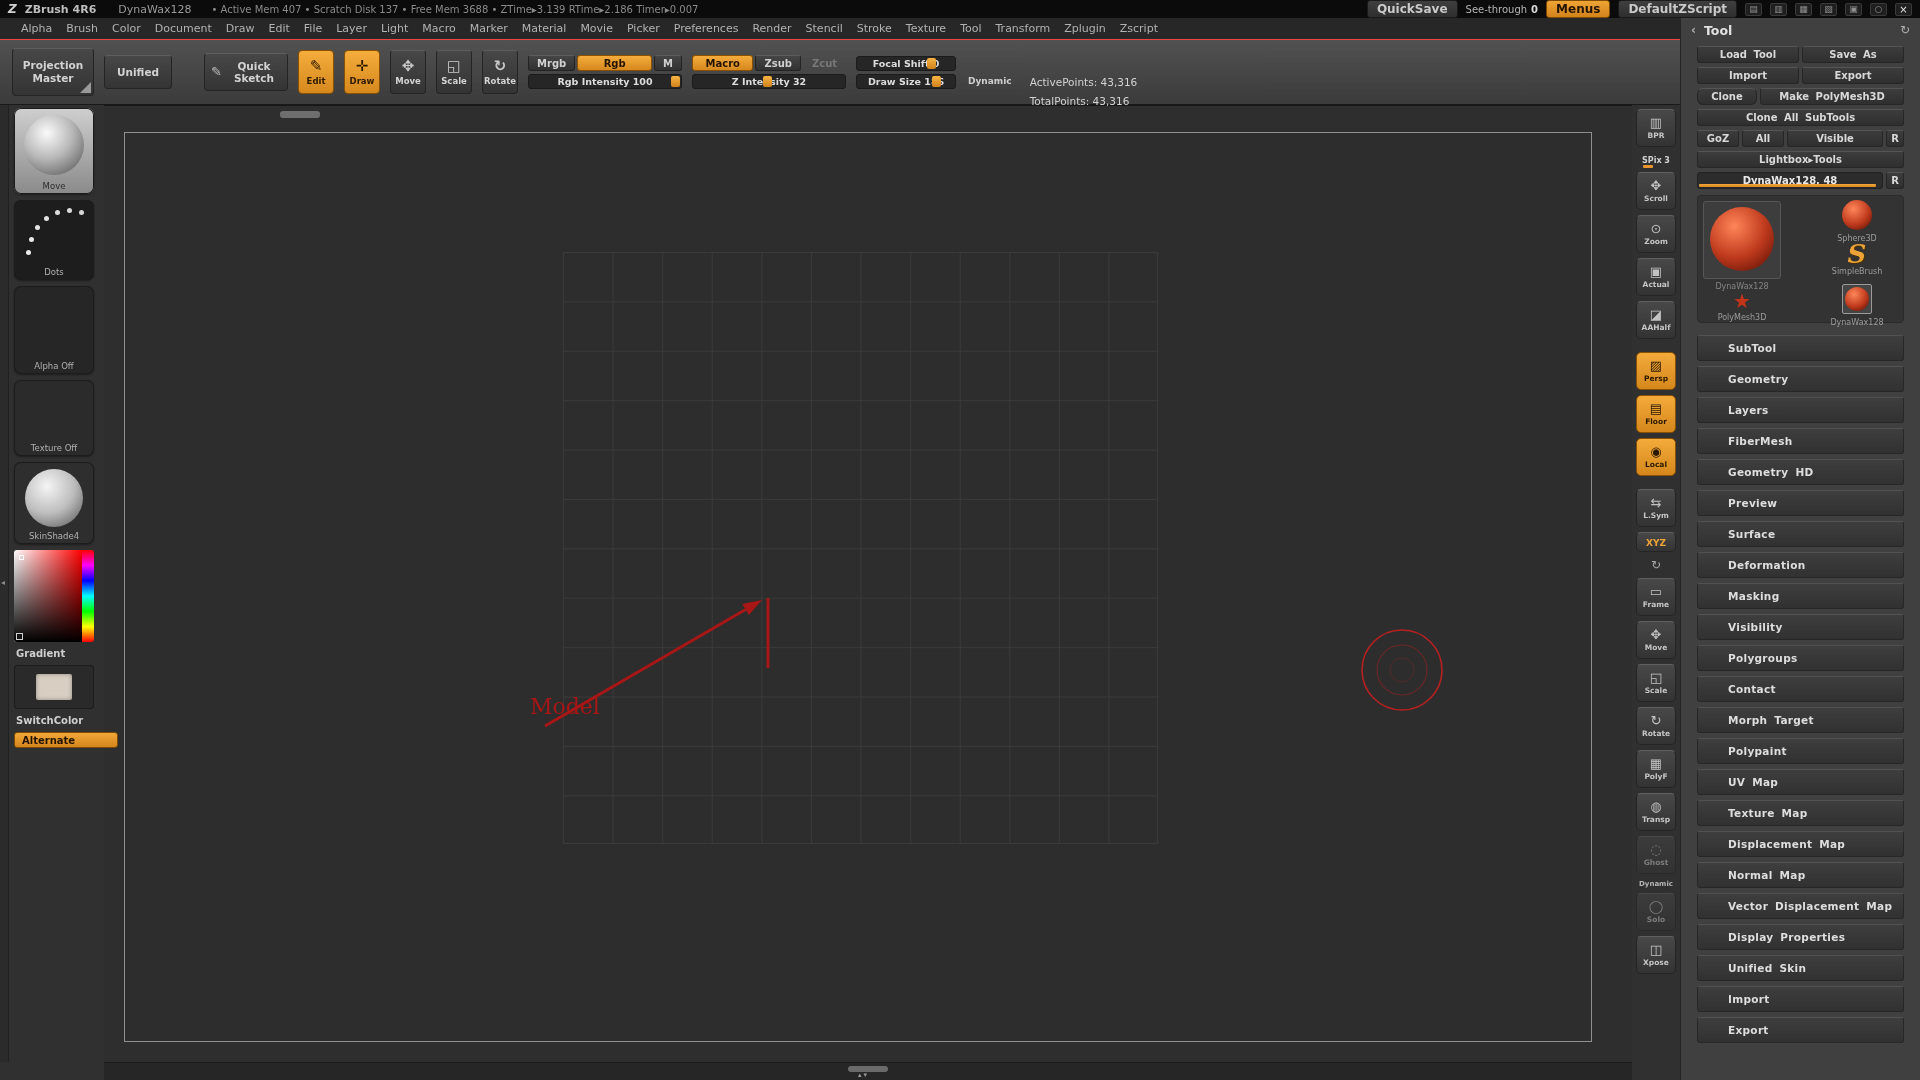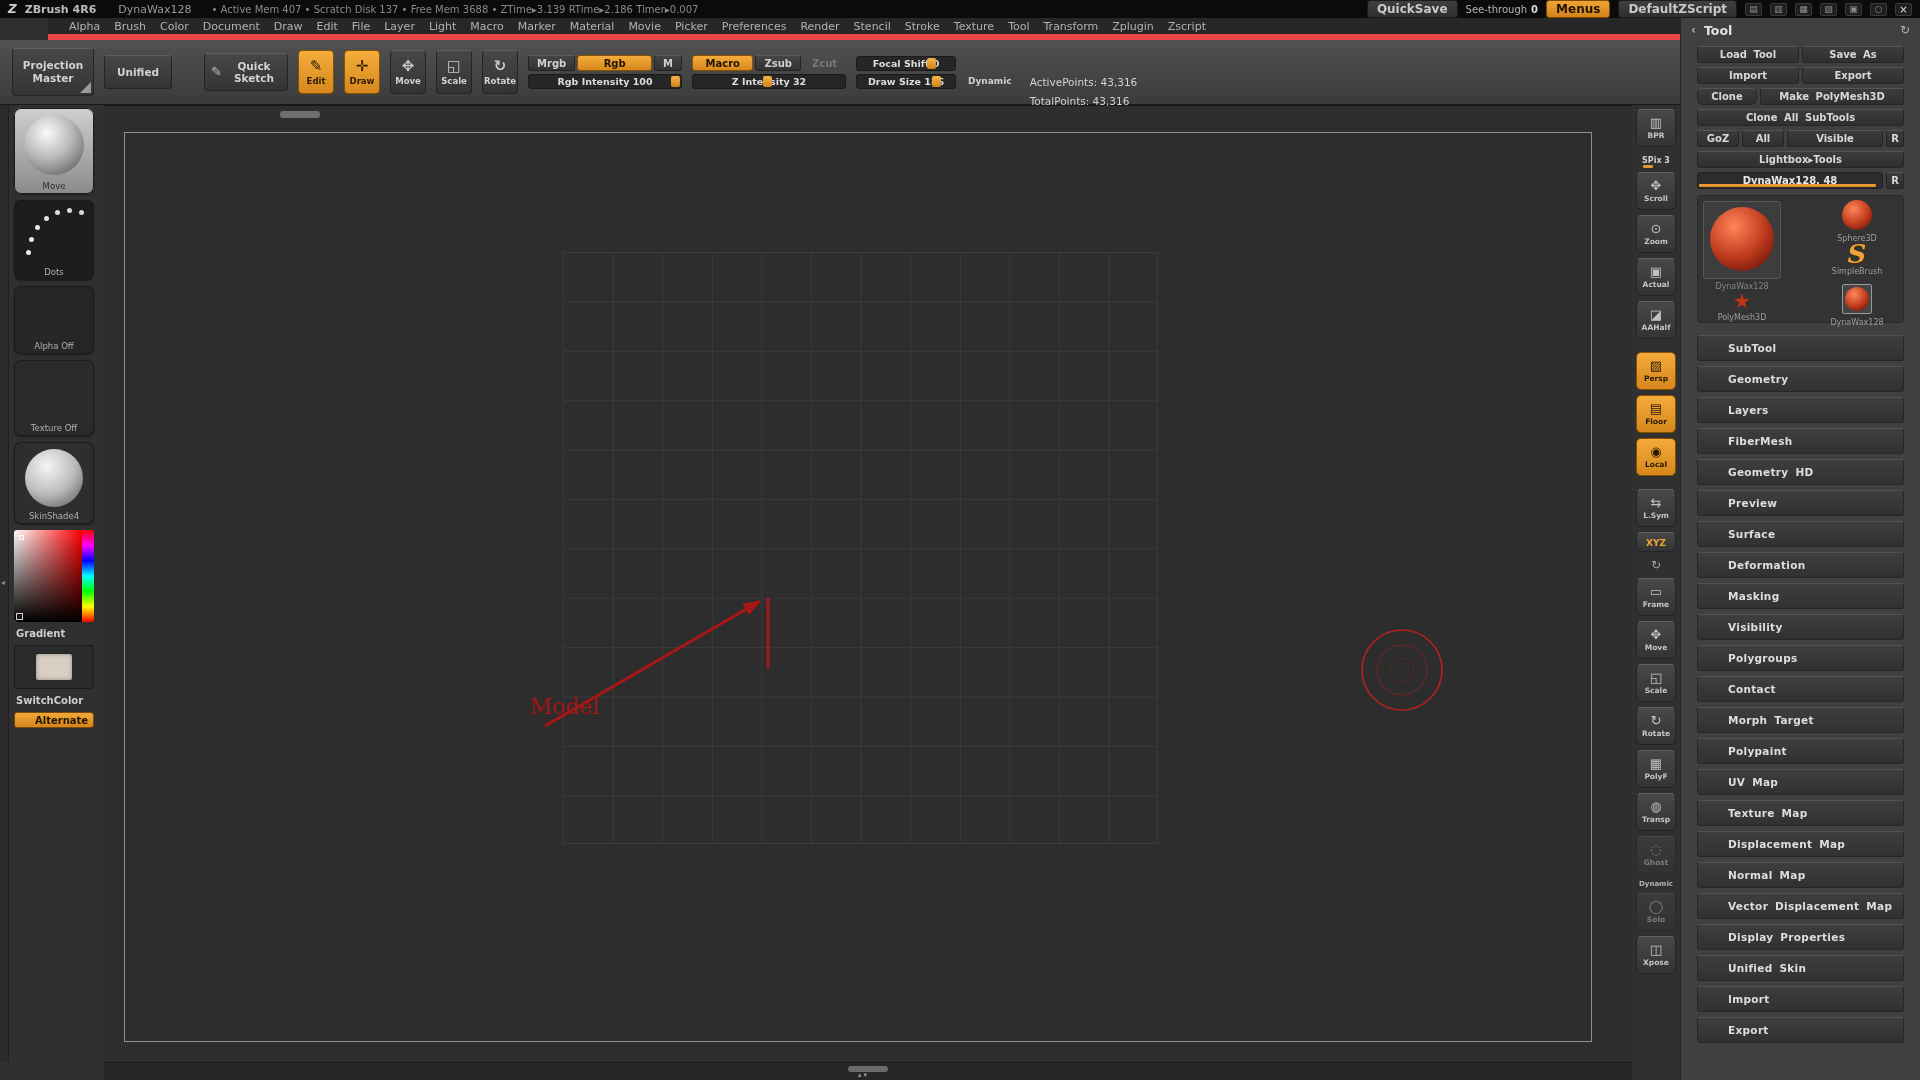--- a/index.html
+++ b/index.html
@@ -21,7 +21,7 @@
 .win-ico.close{color:#e3e3e3;font-size:10px;}
 
 
-.menubar{position:absolute;top:18px;left:0;right:240px;height:22px;background:#272727;border-bottom:6px solid #ef4444;display:flex;align-items:center;padding:0 14px;z-index:20;margin-left:48px;}
+.menubar{position:absolute;top:18px;left:0;right:240px;height:22px;background:#272727;border-bottom:1px solid #ef4444;display:flex;align-items:center;padding:0 14px;z-index:20;}
 .menubar .mi{padding:3px 7px;color:#b2b2b2;font-size:11px;}
 
 

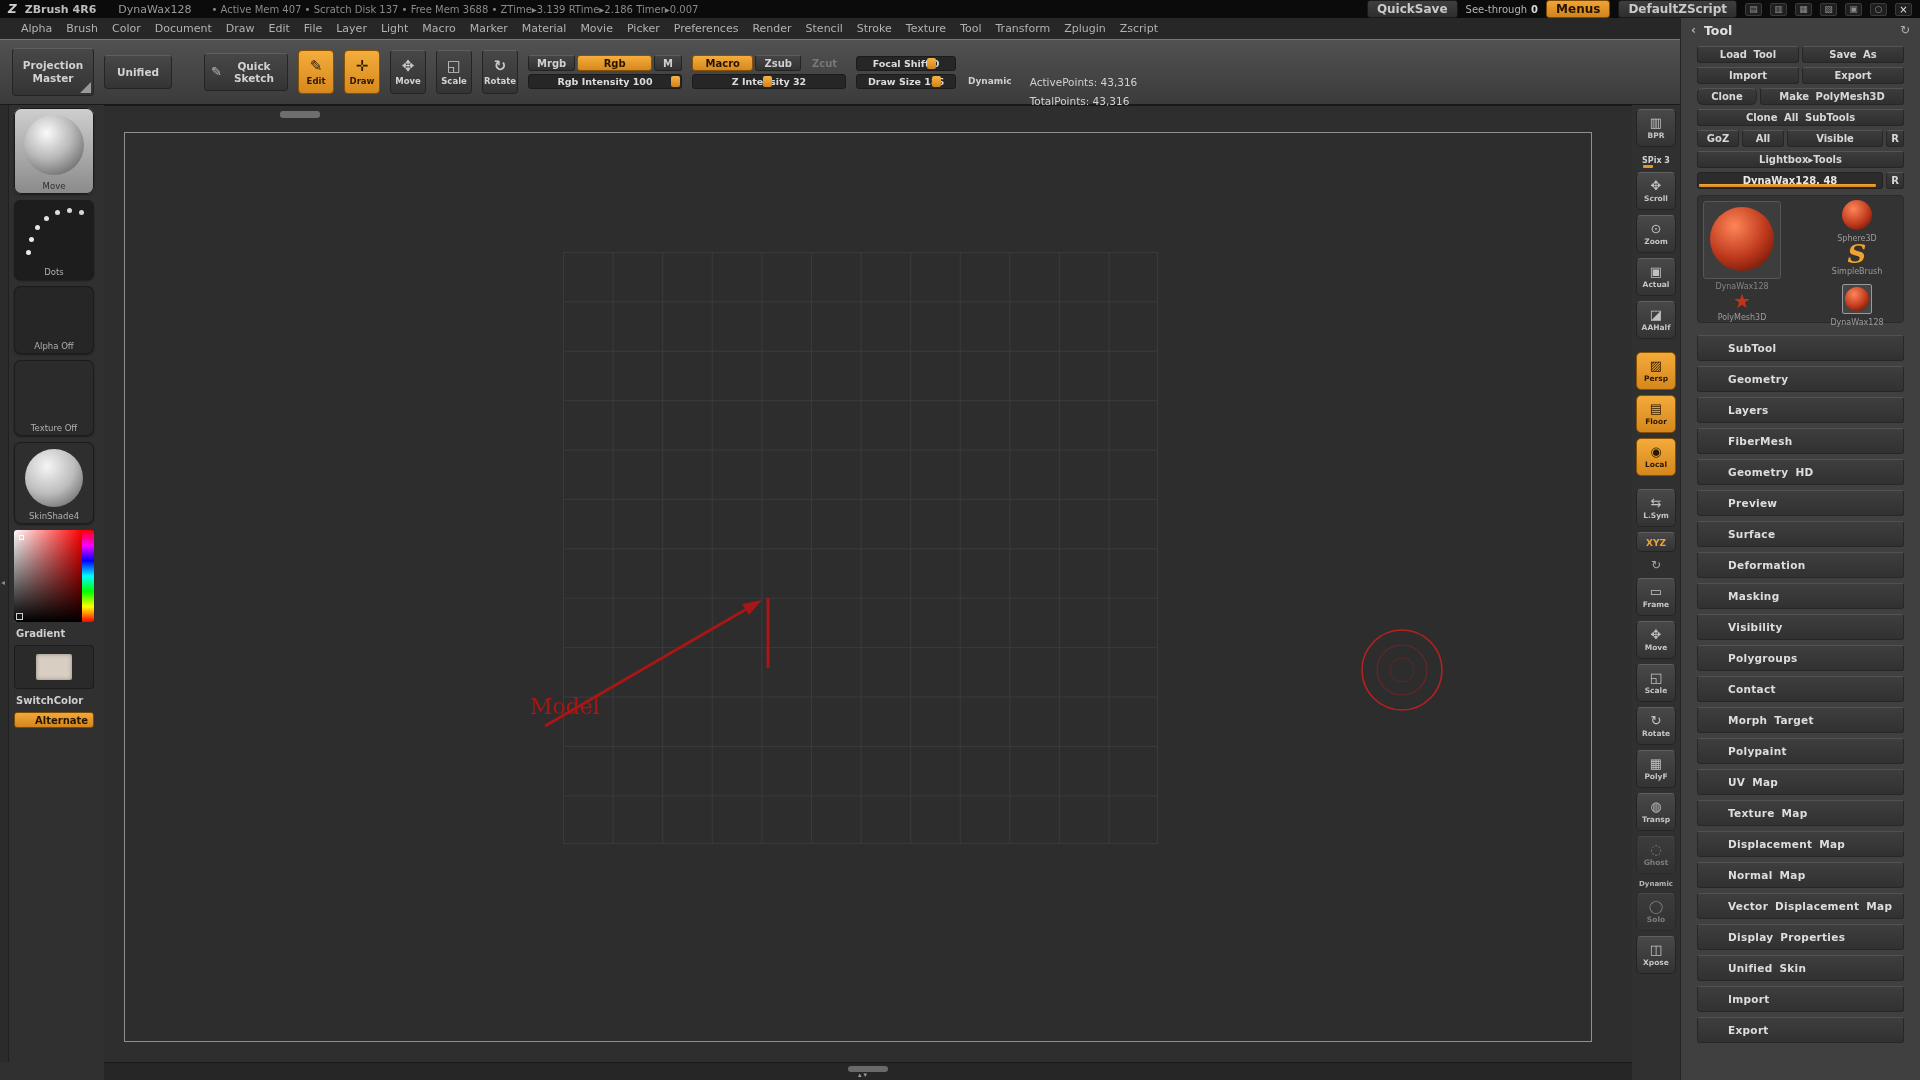--- a/index.html
+++ b/index.html
@@ -59,7 +59,7 @@
 .thumb.brush .cap{color:#2e2e2e;}
 .thumb.stroke{height:80px;background:#1d1d1d;}
 .thumb.stroke::before{content:"";position:absolute;left:12px;top:50px;width:5px;height:5px;border-radius:50%;background:#ececec;box-shadow:3px -13px 0 #eaeaea,9px -25px 0 #e6e6e6,18px -34px 0 #e2e2e2,29px -40px 0 #dedede,41px -42px 0 #dadada,53px -40px 0 #d6d6d6;}
-.thumb.alpha{height:68px;background:#262626;}
+.thumb.alpha{height:88px;background:#262626;}
 .thumb.texture{height:76px;background:#2b2b2b;}
 .thumb.material{height:82px;background:#2e2e2e;}
 .thumb.material::before{content:"";position:absolute;left:11px;top:7px;width:58px;height:58px;border-radius:50%;background:radial-gradient(circle at 38% 30%,#f5f5f5,#bdbdbd 50%,#707070 85%);}

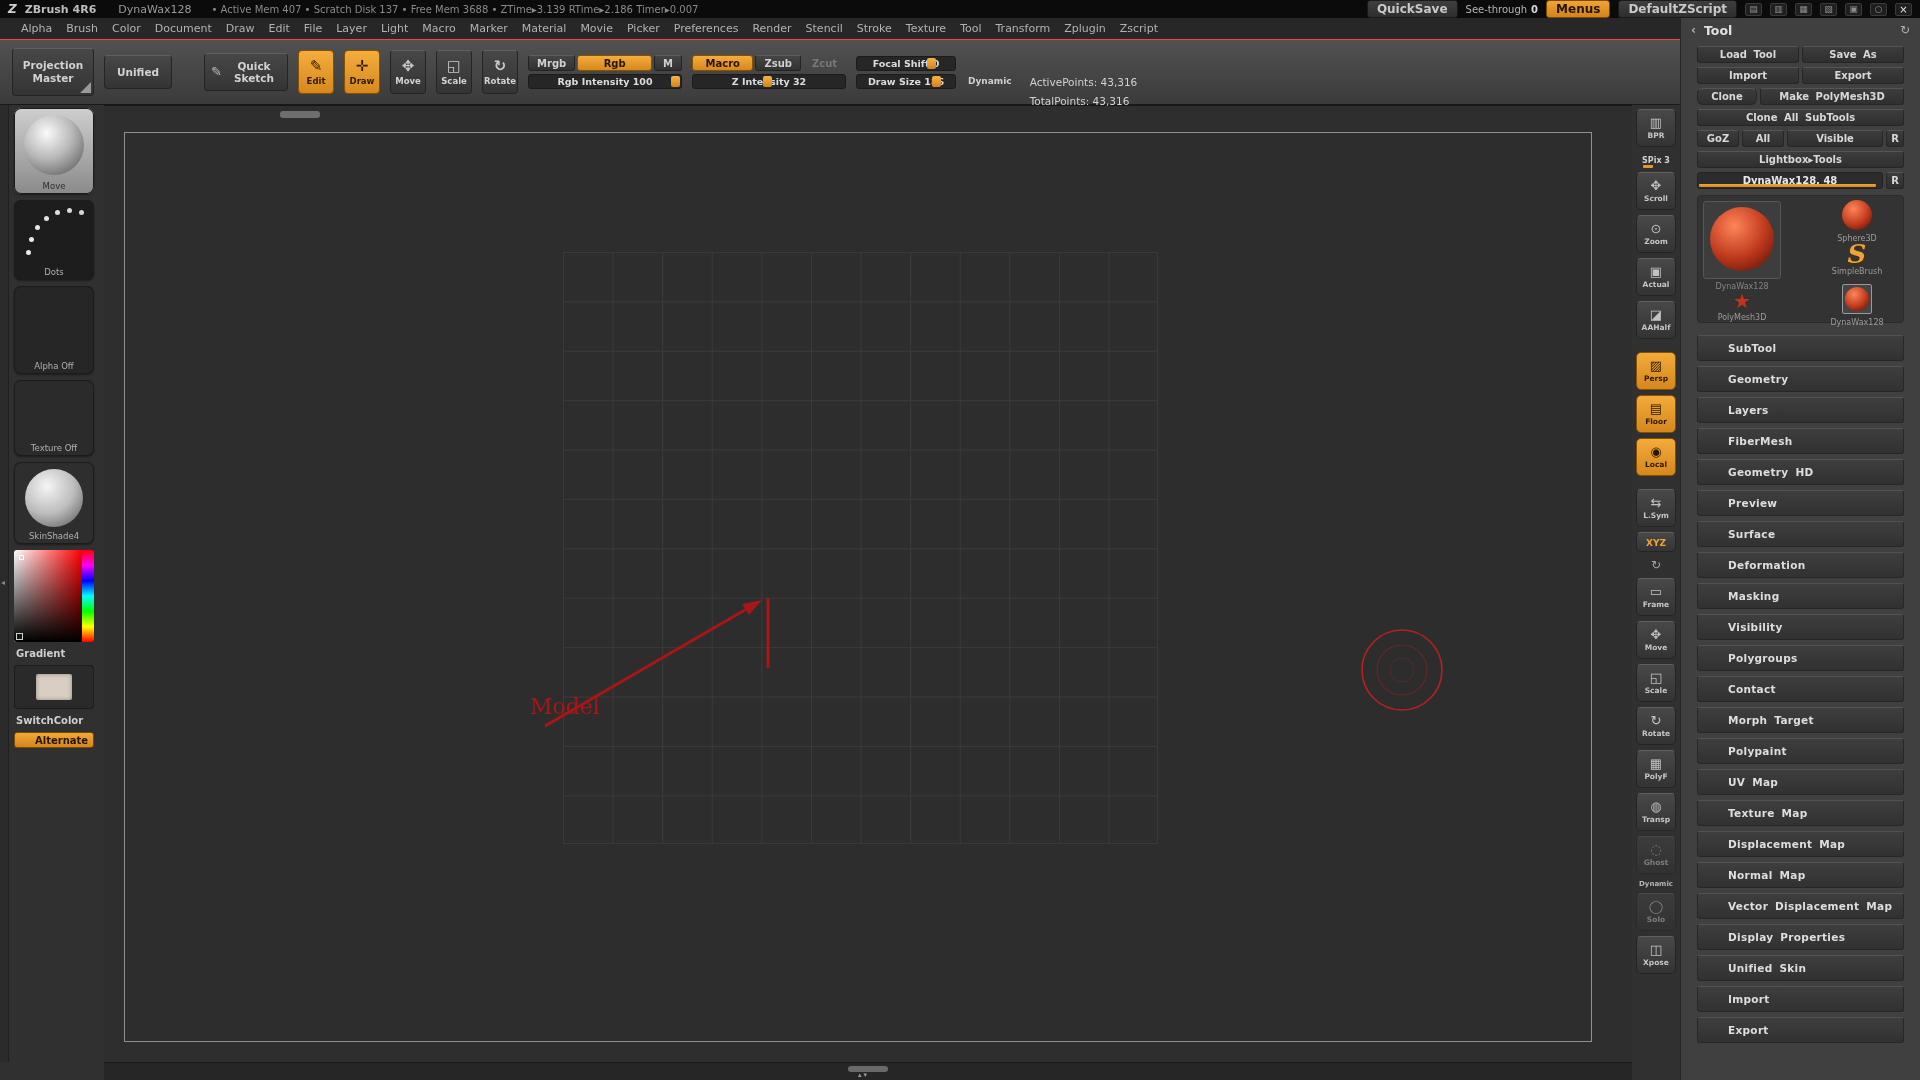--- a/index.html
+++ b/index.html
@@ -71,7 +71,7 @@
 .side-label{font-size:10px;color:#cfcfcf;font-weight:bold;padding-left:2px;}
 .switch{width:80px;height:44px;background:#2a2a2a;border-radius:4px;position:relative;flex:none;box-shadow:inset 0 0 0 1px #1c1c1c;}
 .switch::before{content:"";position:absolute;left:22px;top:9px;width:36px;height:26px;background:#d8cfc2;border-radius:2px;box-shadow:inset 0 0 4px rgba(0,0,0,.35);}
-.alt-btn{width:80px;height:16px;background:linear-gradient(#f2a838,#d4851c);border:1px solid #7c4a00;border-radius:3px;color:#241500;font-weight:bold;font-size:10px;display:flex;align-items:center;padding:0 20px;font-family:inherit;}
+.alt-btn{width:104px;height:16px;background:linear-gradient(#f2a838,#d4851c);border:1px solid #7c4a00;border-radius:3px;color:#241500;font-weight:bold;font-size:10px;display:flex;align-items:center;padding:0 7px;font-family:inherit;}
 
 
 .canvas-area{position:absolute;left:104px;top:105px;right:288px;bottom:18px;background:#2e2e2e;border-top:1px solid #171717;overflow:hidden;}

